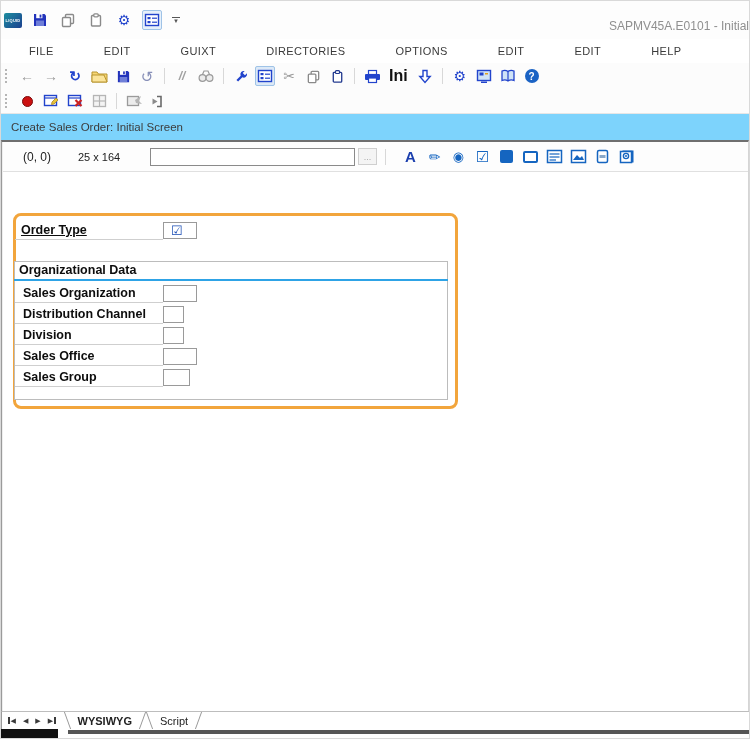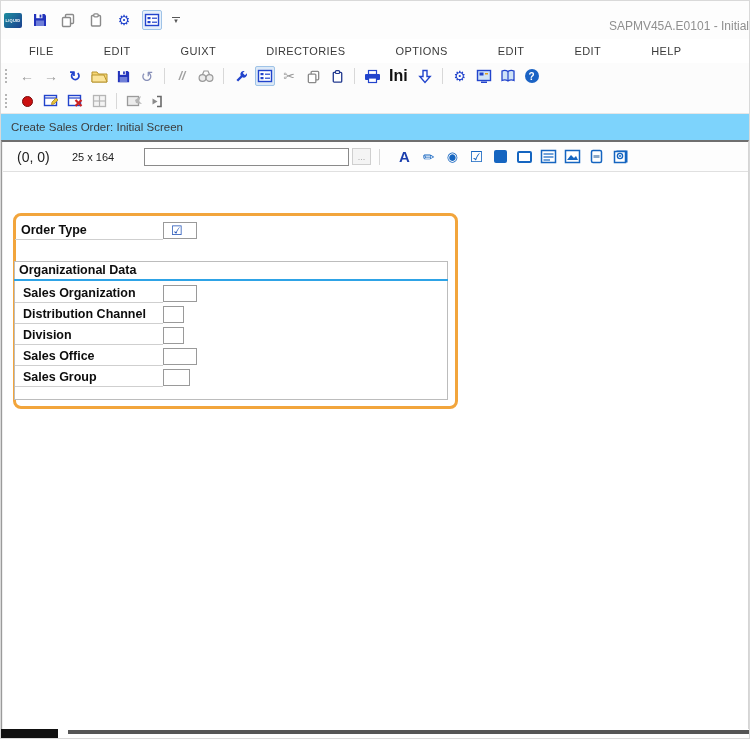--- a/index.html
+++ b/index.html
@@ -61,7 +61,7 @@
   
   .statusbar { height:30px; display:flex; align-items:center; background:#fdfdfd;
                border-bottom:1px solid #e0e0e0; }
-  .coords { font-size:14px; color:#222; margin-left:14px; width:55px; }
+  .coords { font-size:12px; color:#222; margin-left:20px; width:55px; }
   .dims   { font-size:11px; color:#222; width:72px; }
   .fld-input { width:205px; height:18px; border:1px solid #8a8a8a; background:#fff;
                font-size:11px; padding:0 3px; font-family:"Liberation Sans",sans-serif; }

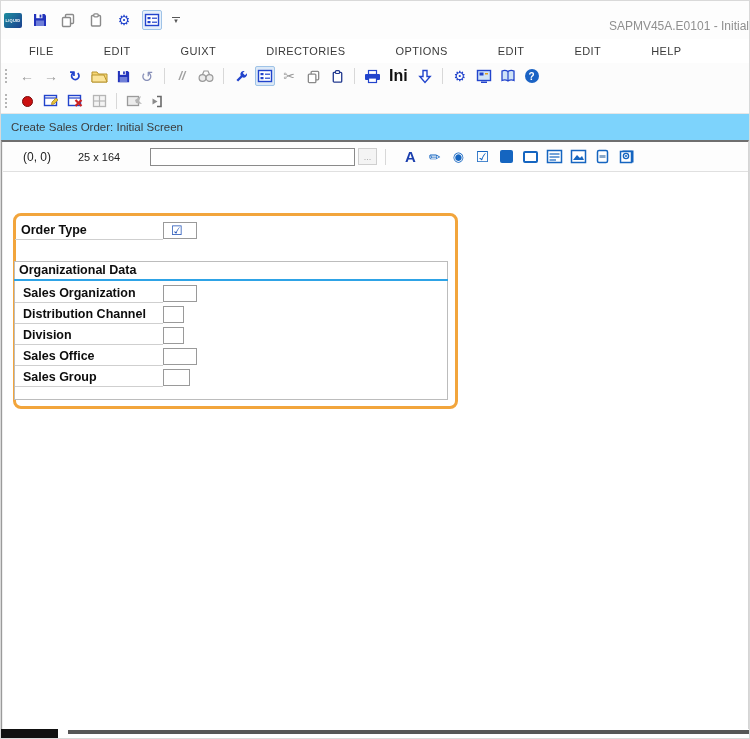--- a/index.html
+++ b/index.html
@@ -387,7 +387,7 @@
     <div class="canvas">
       <div class="sel-frame"></div>
 
-      <span class="f-label" style="left:18px; top:51px;">Order Type</span>
+      <span class="f-label" style="left:18px; top:51px;text-decoration:underline;">Order Type</span>
       <div class="f-underline" style="top:67px;"></div>
       <div class="f-input w34" style="left:160px; top:50px;">
         <span class="ot-glyph">☑</span>

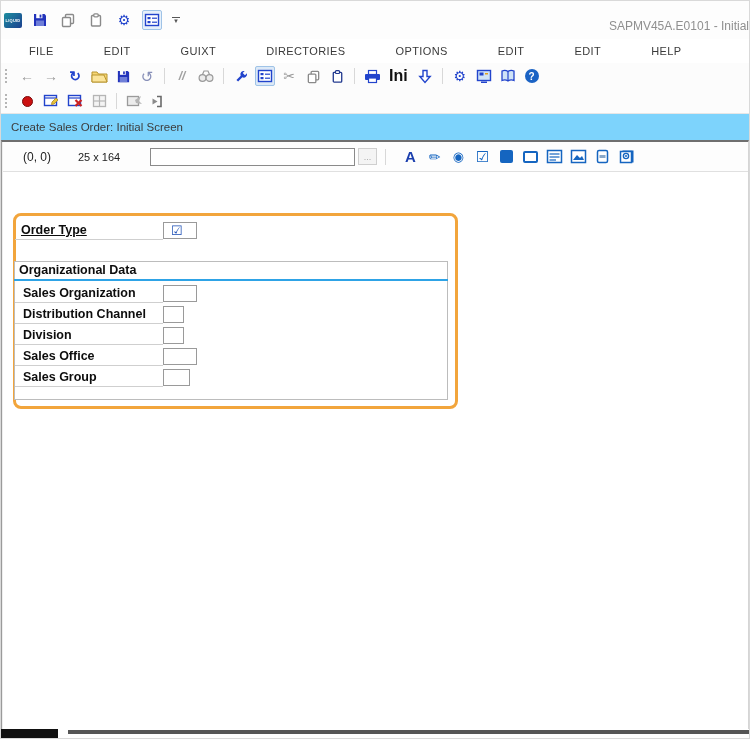--- a/index.html
+++ b/index.html
@@ -420,6 +420,30 @@
    </div>
   </div>
 
+  <div class="tabstrip">
+    <div class="navbtns">
+      <span class="navbtn">
+        <span class="bar"></span>
+          <span>◀</span>
+        </span>
+      <span class="navbtn">
+        <span>◀</span>
+        </span>
+      <span class="navbtn">
+        <span>▶</span>
+        </span>
+      <span class="navbtn">
+        <span>▶</span>
+          <span class="bar"></span>
+        </span>
+    </div>
+    <div class="sheet-tab active">
+        <span>WYSIWYG</span>
+      </div>
+    <div class="sheet-tab">
+        <span>Script</span>
+      </div>
+  </div>
 
   <div class="bottomstrip">
     <div class="bs-black"></div>

